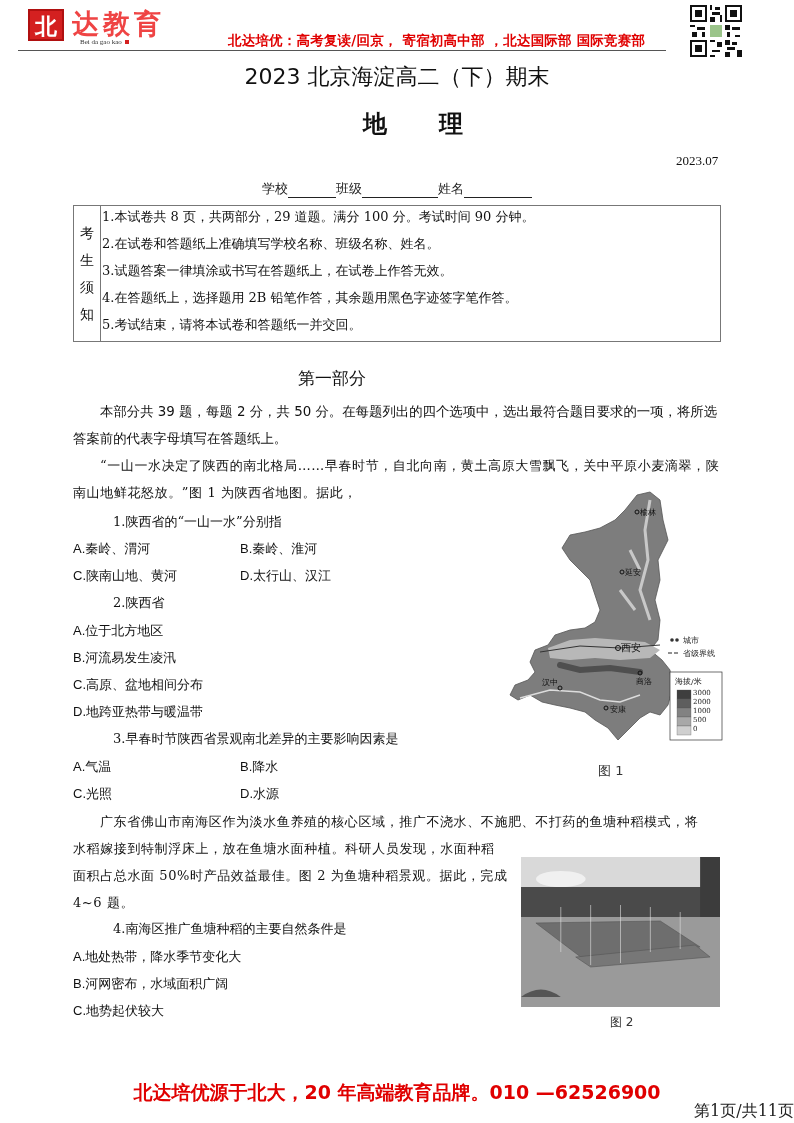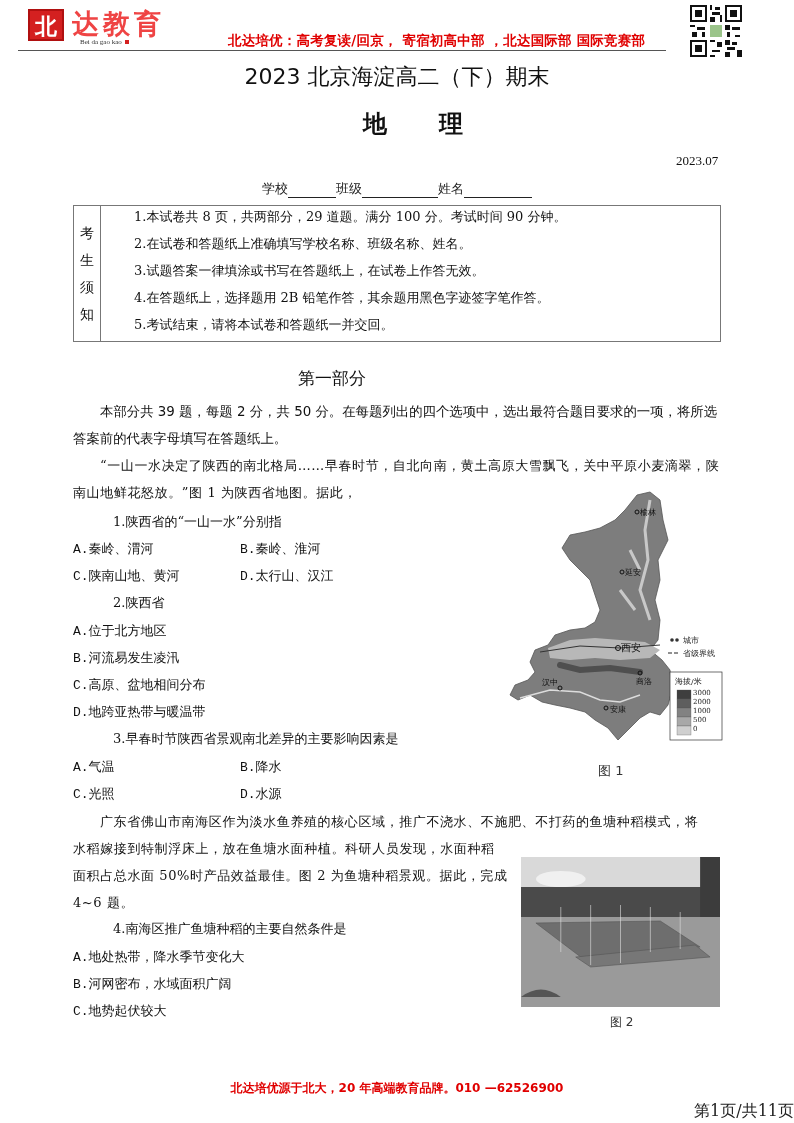--- a/index.html
+++ b/index.html
@@ -29,7 +29,7 @@
     .notice-head { position: absolute; left: 0; top: 0; width: 27px; height: 100%; border-right: 1px solid #777; box-sizing: border-box;
       font-family: "DejaVu Sans", sans-serif; font-size: 14px; text-align: center; padding-top: 14px; line-height: 27px; }
     .notice-head span { display: block; }
-    .notice-items { position: absolute; left: 28px; top: 0; right: 0; font-size: 13px; font-family: "DejaVu Serif", serif; margin-left: 32px; }
+    .notice-items { position: absolute; left: 28px; top: 0; right: 0; font-size: 13px; font-family: "DejaVu Serif", serif; }
     .notice-item { height: 27px; line-height: 22px; white-space: nowrap; padding-left: 0; }
 
     .part-title { left: 0; width: 664px; top: 367px; text-align: center; font-size: 17px; font-family: "DejaVu Serif", serif; }

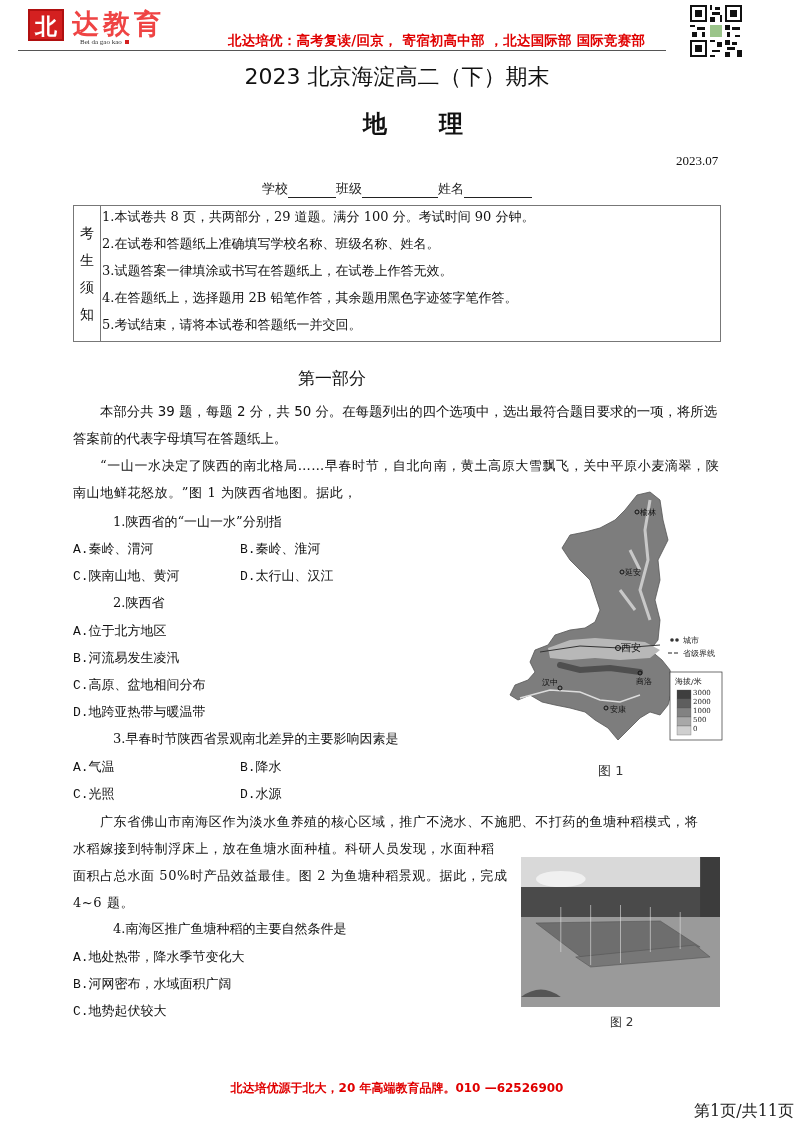--- a/index.html
+++ b/index.html
@@ -38,7 +38,7 @@
     .indent { text-indent: 27px; }
 
     .q { left: 73px; font-size: 13px; line-height: 27px; font-family: "DejaVu Serif", serif; white-space: nowrap; margin-left: 40px; }
-    .opt-row { left: 73px; font-size: 13px; font-family: Liberation Mono, monospace; white-space: nowrap; }
+    .opt-row { left: 73px; font-size: 13px; font-family: Liberation Sans, sans-serif; white-space: nowrap; }
     .opt-row span { display: inline-block; }
     .opt-row .c1 { width: 167px; }
 

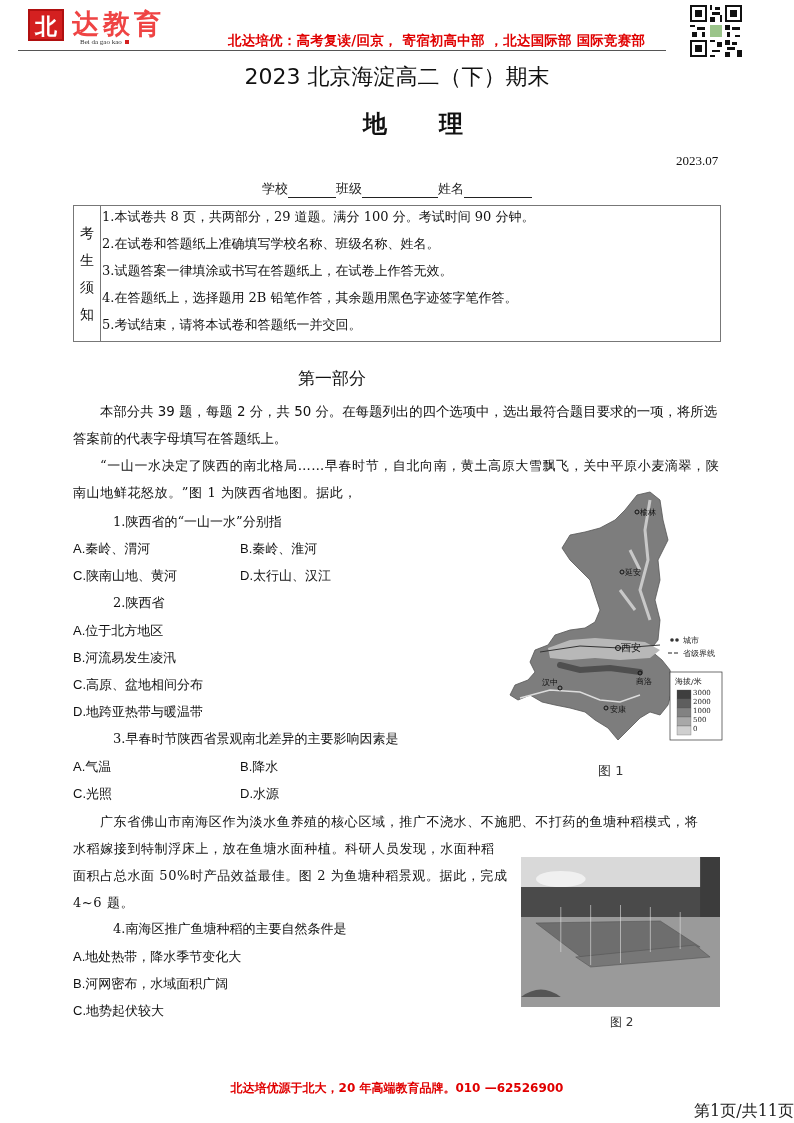--- a/index.html
+++ b/index.html
@@ -50,7 +50,7 @@
     .photo { left: 521px; top: 857px; width: 199px; height: 150px; overflow: hidden; }
     .fig2-cap { left: 610px; top: 1014px; font-size: 12px; font-family: "DejaVu Sans", sans-serif; color: #333; }
 
-    .footer-red { left: 0; width: 794px; top: 1080px; text-align: center; font-size: 12px; color: #e00000; font-weight: bold; font-family: "DejaVu Sans", sans-serif; }
+    .footer-red { left: 0; width: 794px; top: 1080px; text-align: center; font-size: 19px; color: #e00000; font-weight: bold; font-family: "DejaVu Sans", sans-serif; }
     .footer-page { left: 0; width: 794px; top: 1101px; text-align: right; font-size: 16px; color: #222; font-family: "DejaVu Serif", serif; }
   </style>
 </head>

